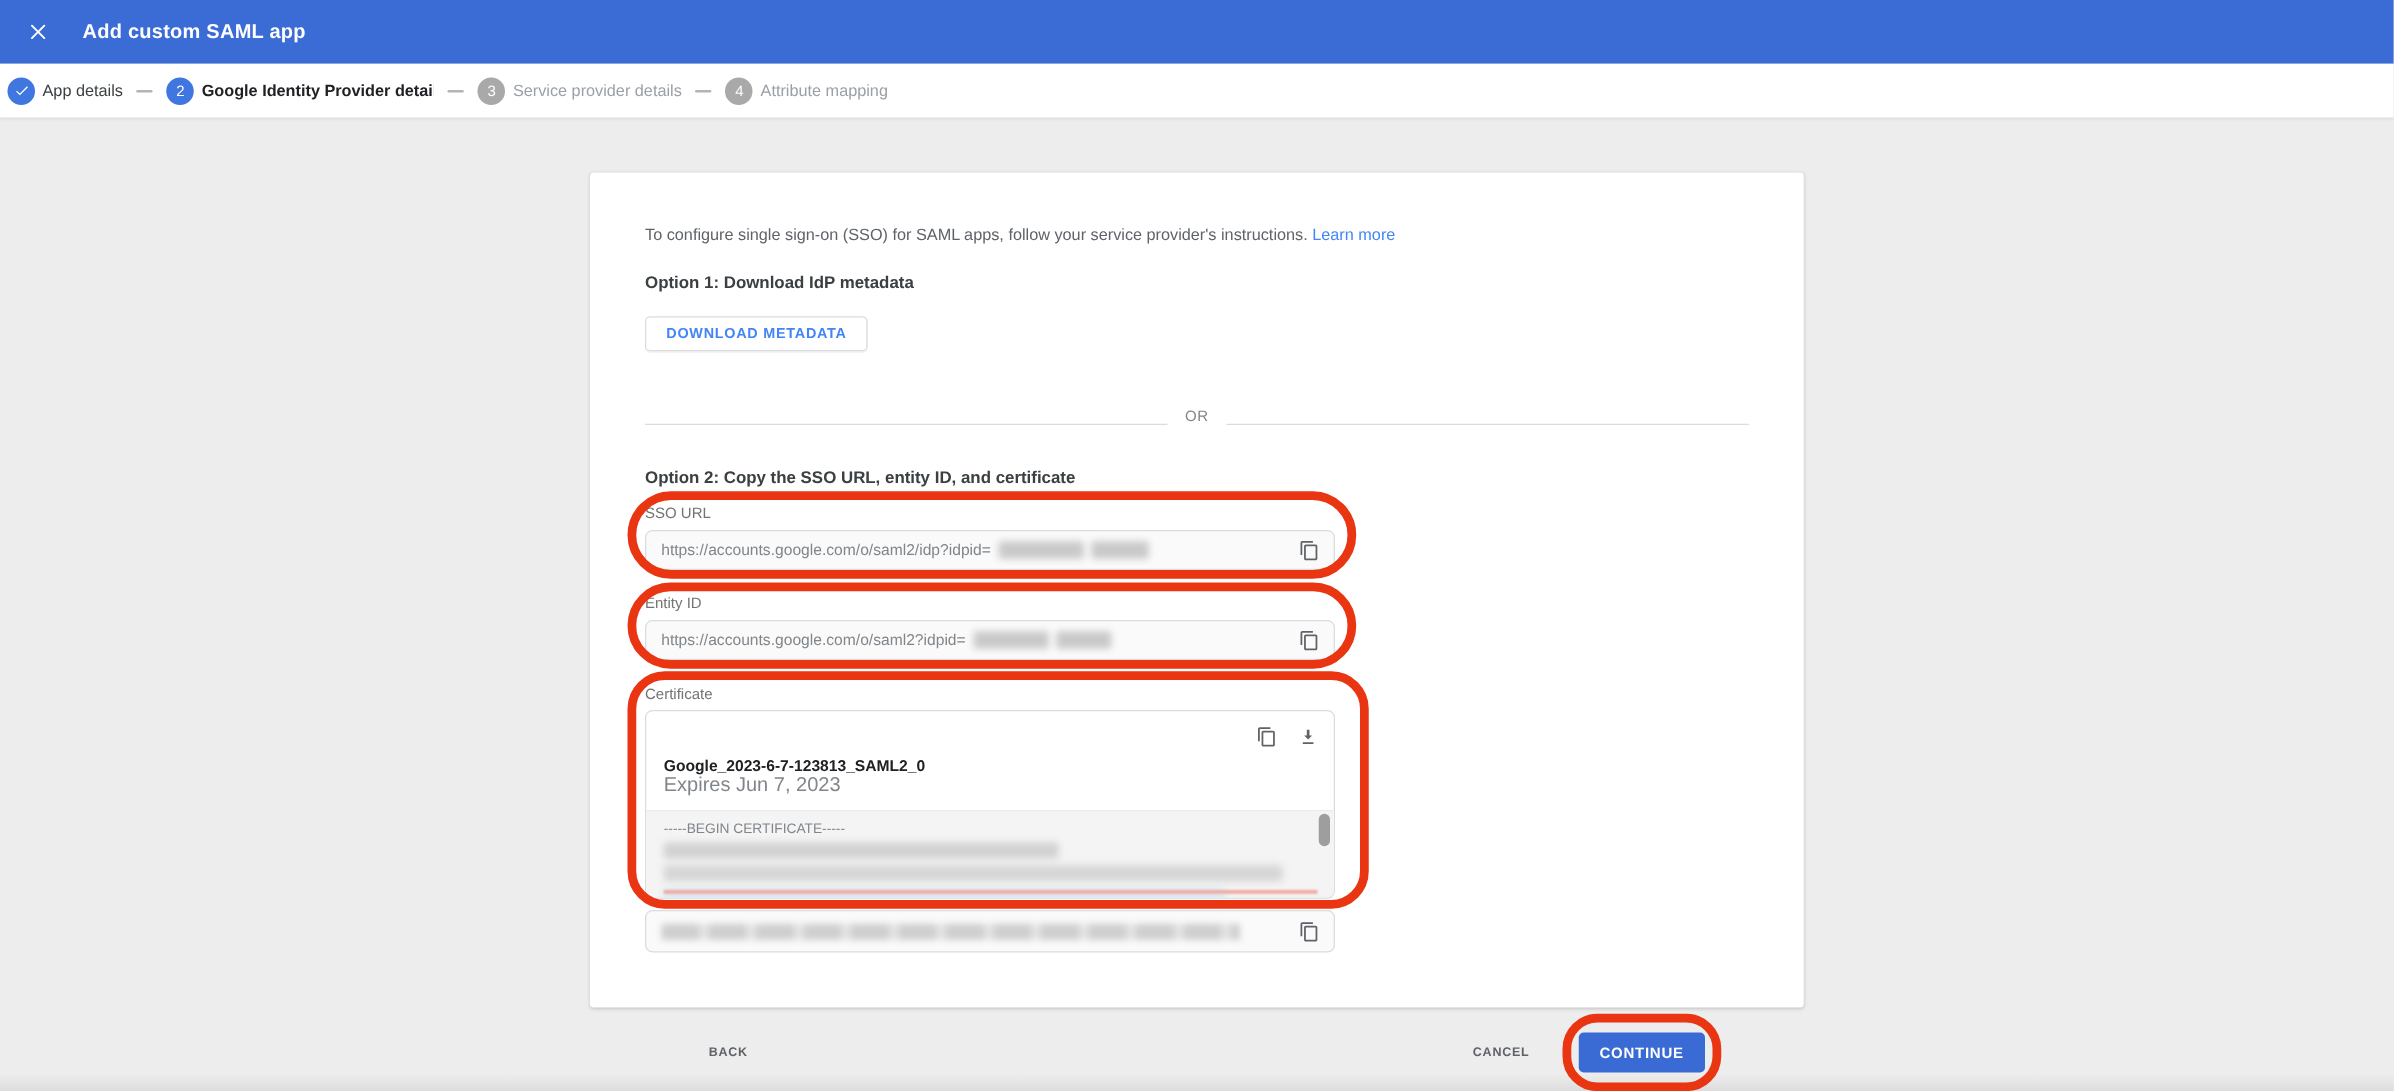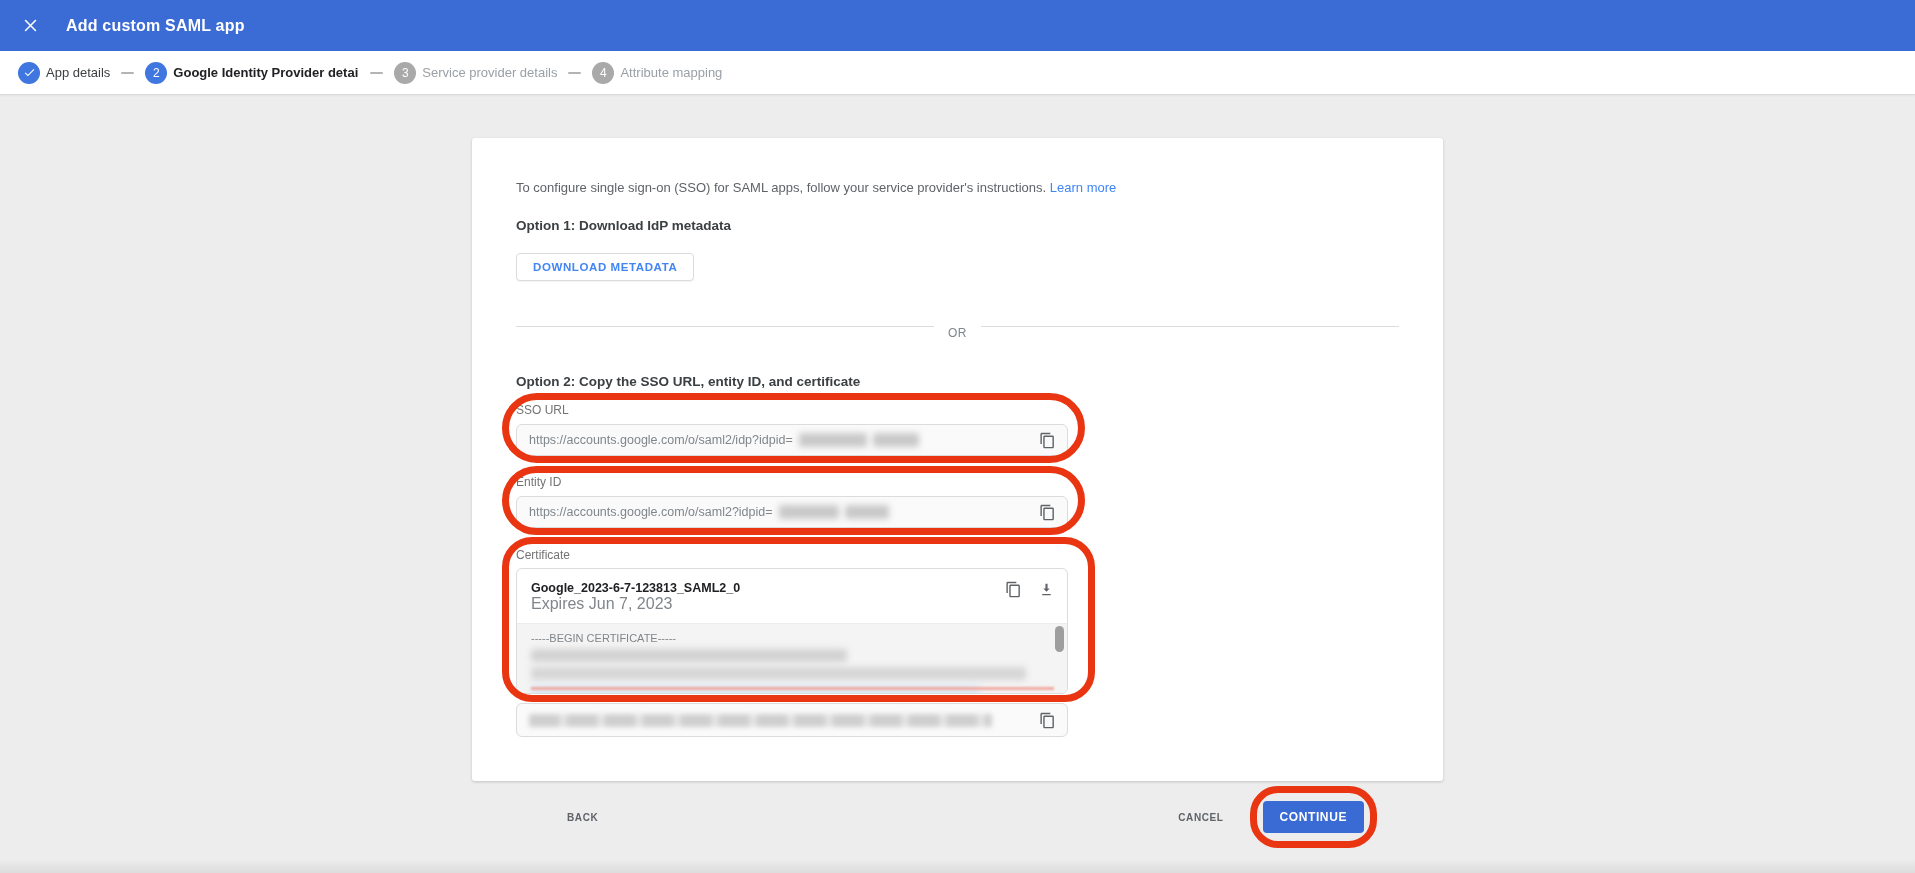--- a/index.html
+++ b/index.html
@@ -27,7 +27,7 @@
   
   .stepper {
     height:44px; background:#ffffff; display:flex; align-items:center;
-    padding-left:18px; border-bottom:1px solid #dcdcdc;
+    padding-left:6px; border-bottom:1px solid #dcdcdc;
     box-shadow:0 1px 2px rgba(0,0,0,.05);
   }
   .step { display:flex; align-items:center; gap:6px; }

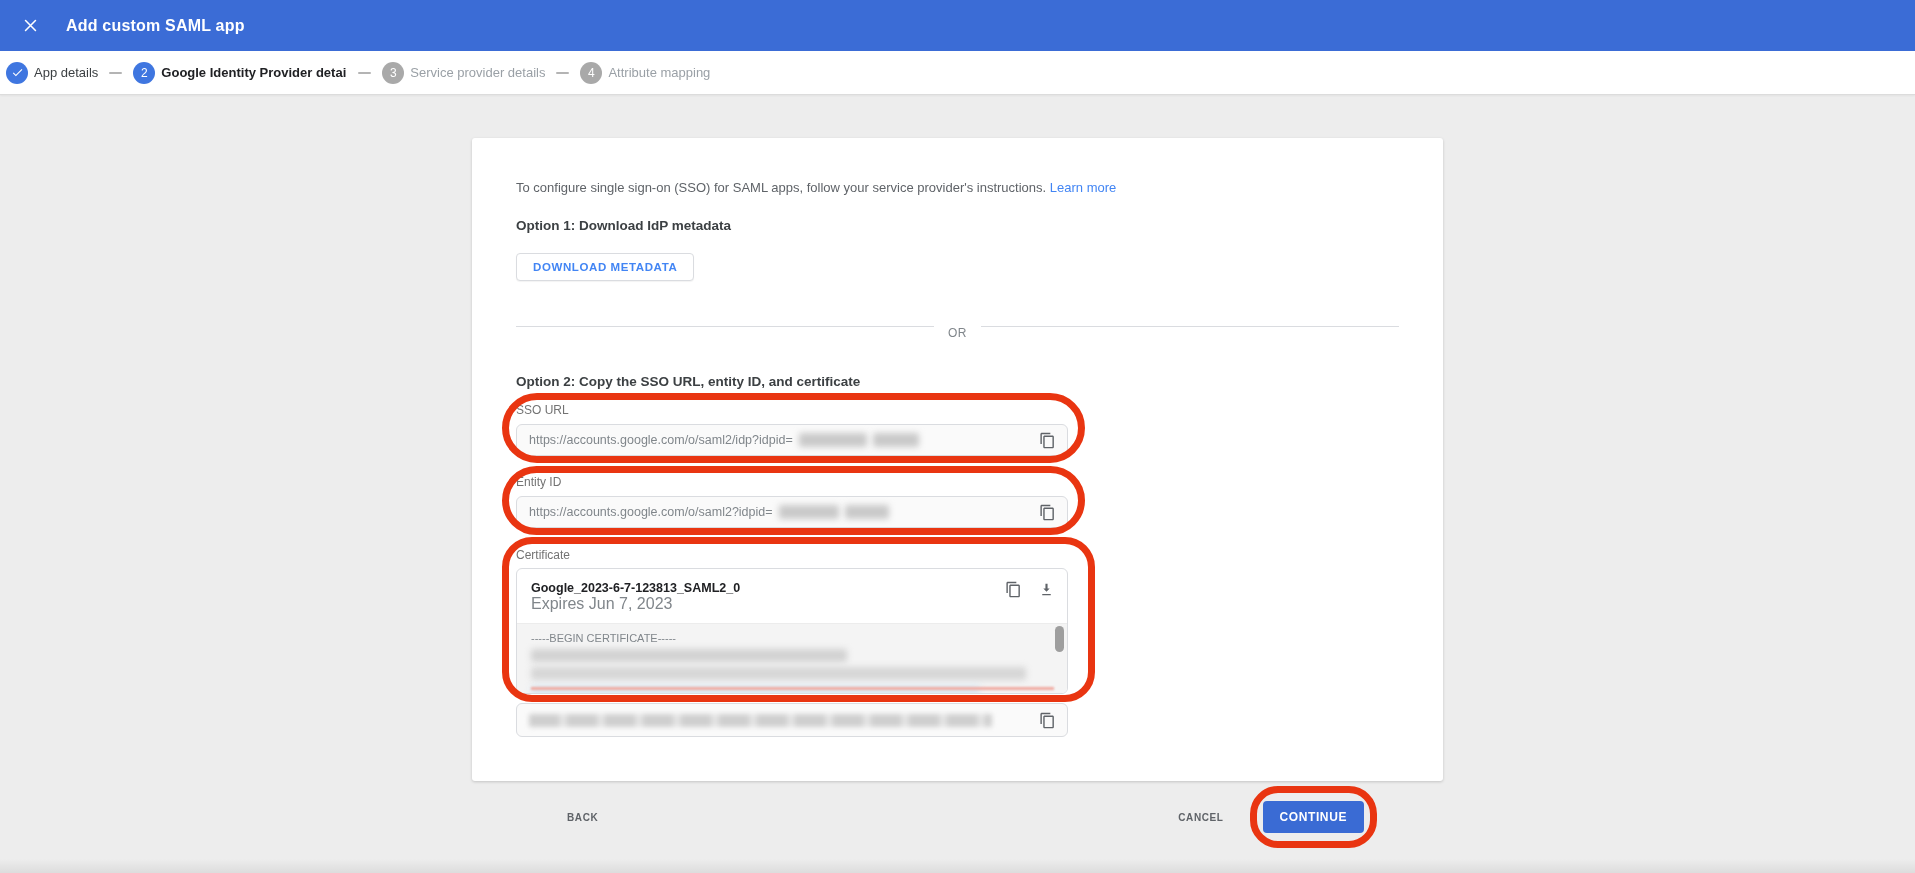--- a/index.html
+++ b/index.html
@@ -57,7 +57,7 @@
     border-radius:4px; padding:7px 16px; color:#4285f4; font-size:11.5px; font-weight:bold;
     letter-spacing:.6px; cursor:pointer; box-shadow:0 1px 1px rgba(0,0,0,.05);
   }
-  .or-divider { margin-top:45px; display:flex; align-items:flex-start; }
+  .or-divider { margin-top:45px; display:flex; align-items:flex-end; }
   .or-divider .line { flex:1; height:1px; background:#dadce0; }
   .or-divider .or-text { color:#80868b; font-size:12px; padding:0 14px; letter-spacing:.5px; }
 

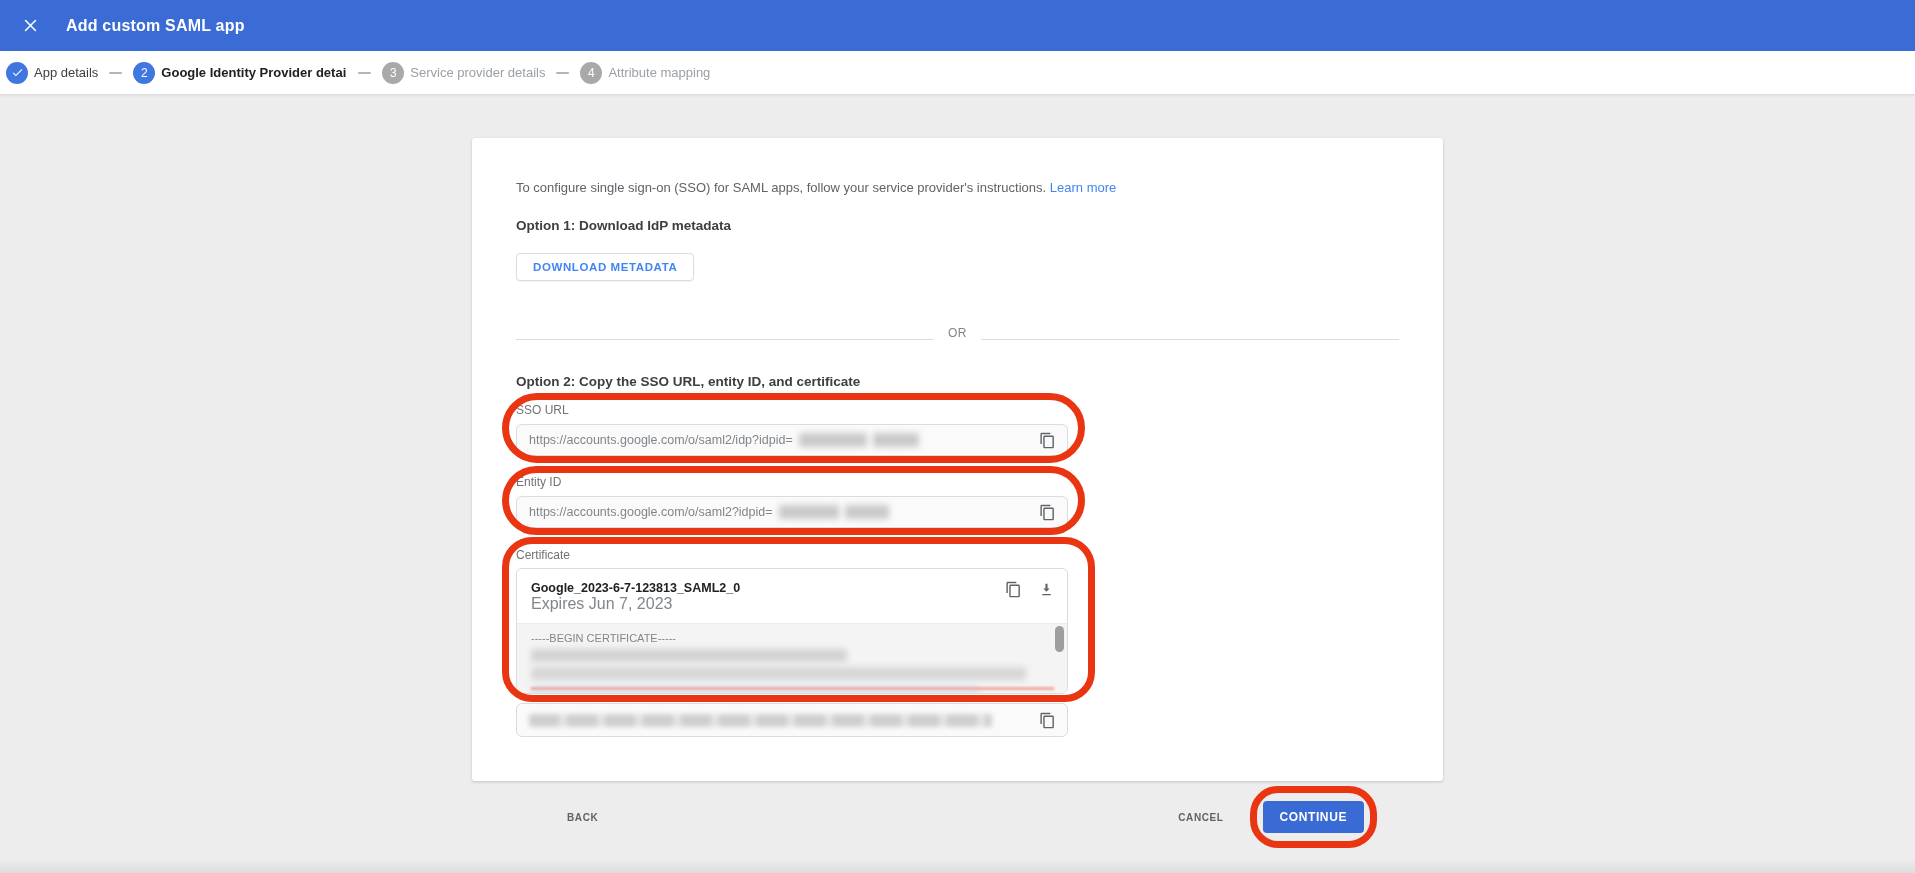--- a/index.html
+++ b/index.html
@@ -86,7 +86,7 @@
   
   .cert-box { margin-top:6px; border:1px solid #dadce0; border-radius:6px; background:#fff; overflow:hidden; }
   .cert-head { padding:12px 14px 10px 14px; position:relative; }
-  .cert-name { font-size:12.5px; font-weight:bold; color:#202124; }
+  .cert-name { font-size:12.5px; font-weight:bold; color:#202124;margin-top:25px; }
   .cert-expires { font-size:16px; color:#80868b; margin-top:0; }
   .cert-actions { position:absolute; right:12px; top:12px; display:flex; gap:16px; }
   .cert-actions .icon-btn { width:17px; height:17px; cursor:pointer; }

